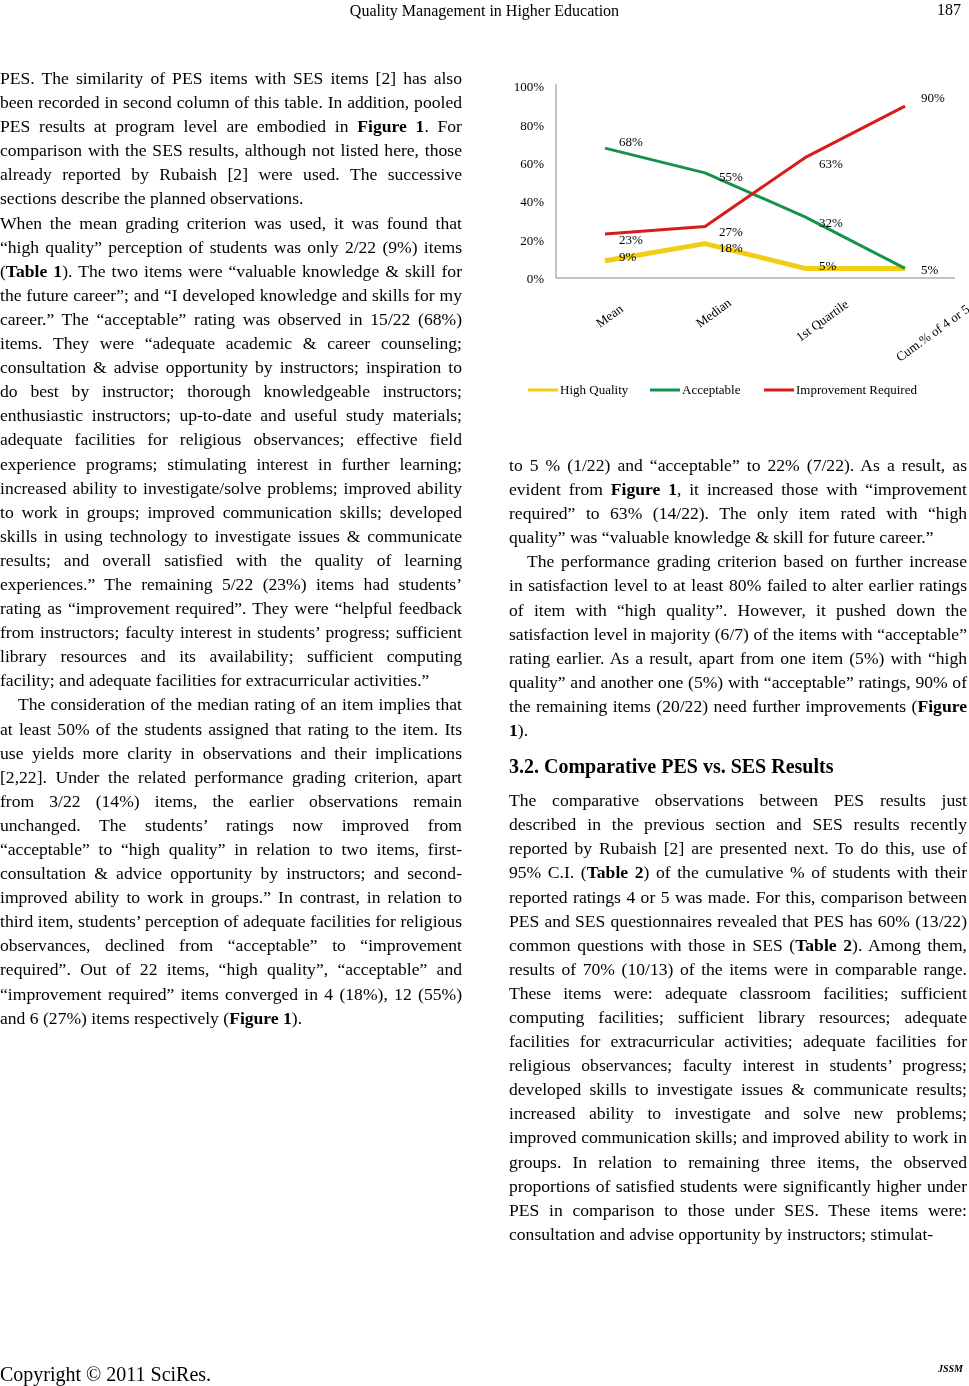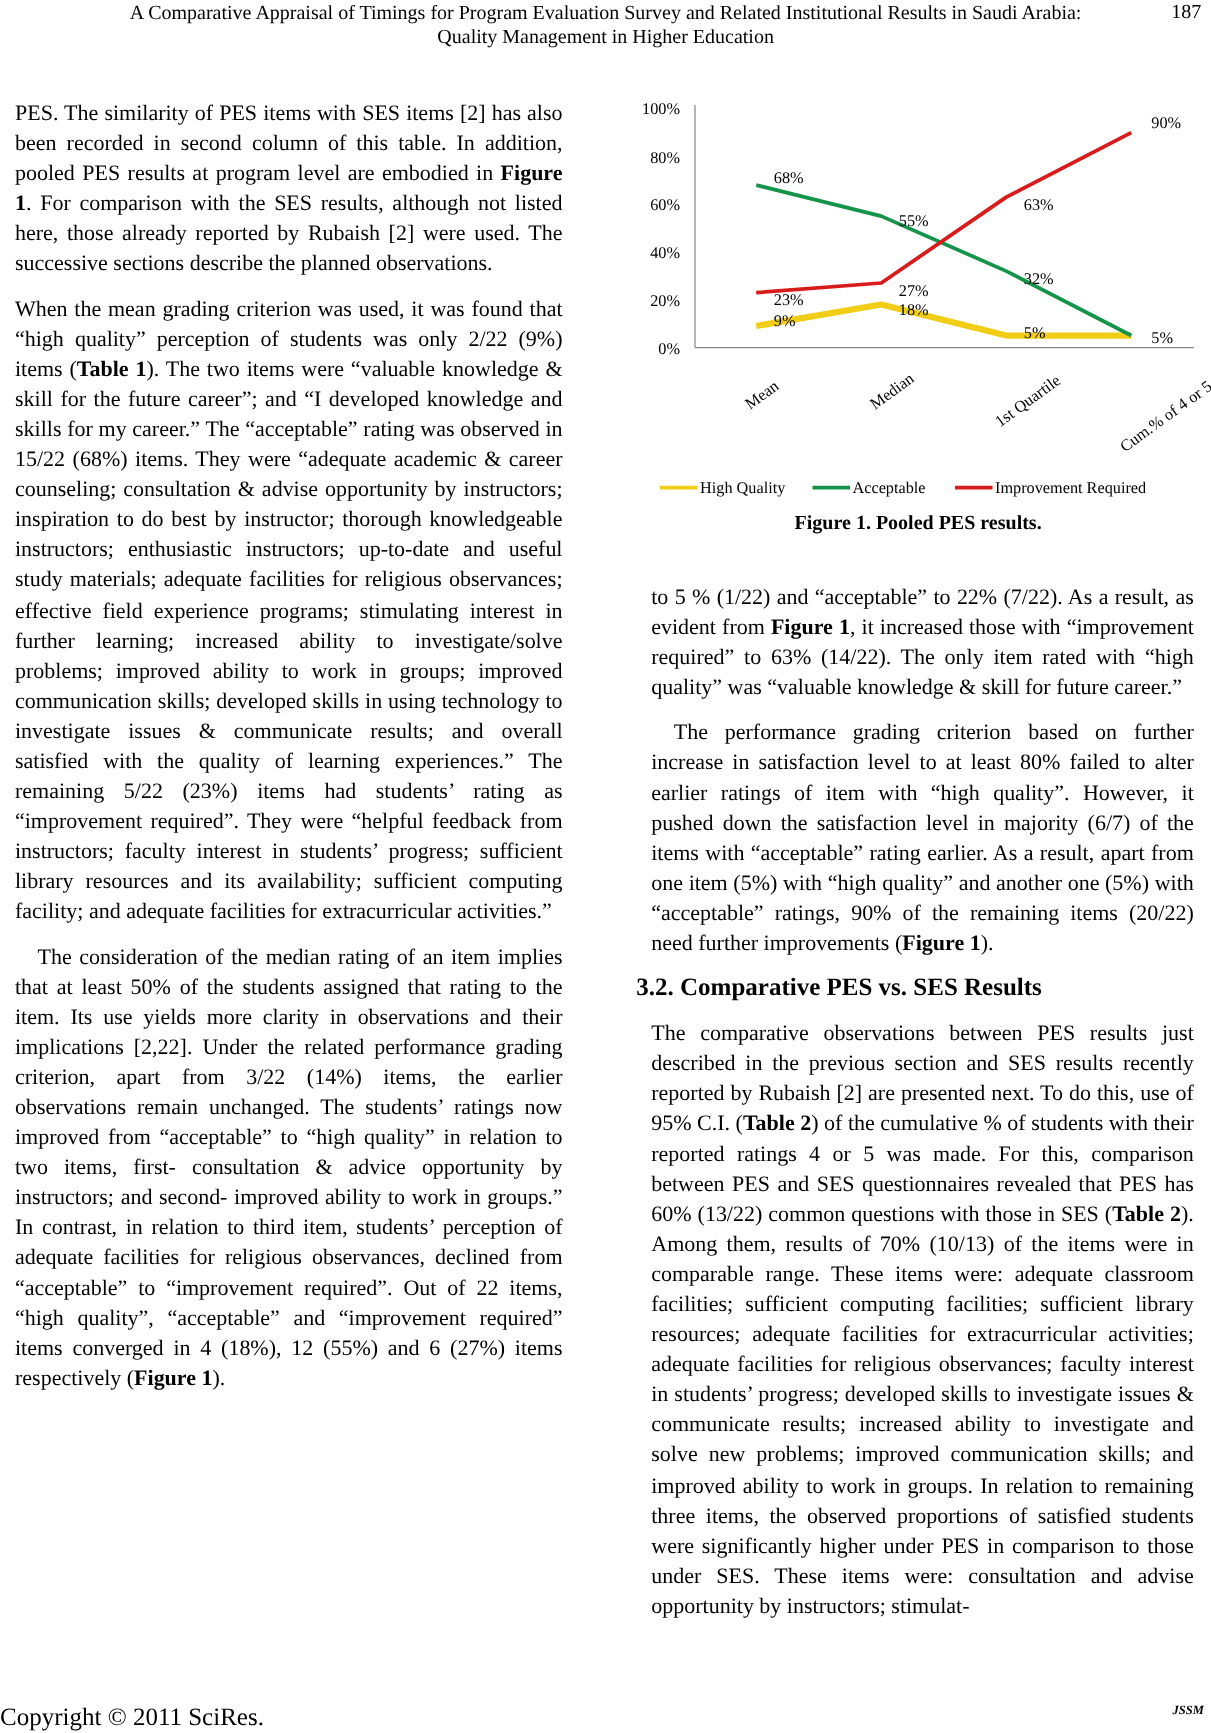--- a/index.html
+++ b/index.html
@@ -43,7 +43,6 @@
 <body>
 
 <div class="running-head">
-  <span class="line1">A Comparative Appraisal of Timings for Program Evaluation Survey and Related Institutional Results in Saudi Arabia:</span>
   <span class="line2">Quality Management in Higher Education</span>
 </div>
 <div class="page-num">187</div>

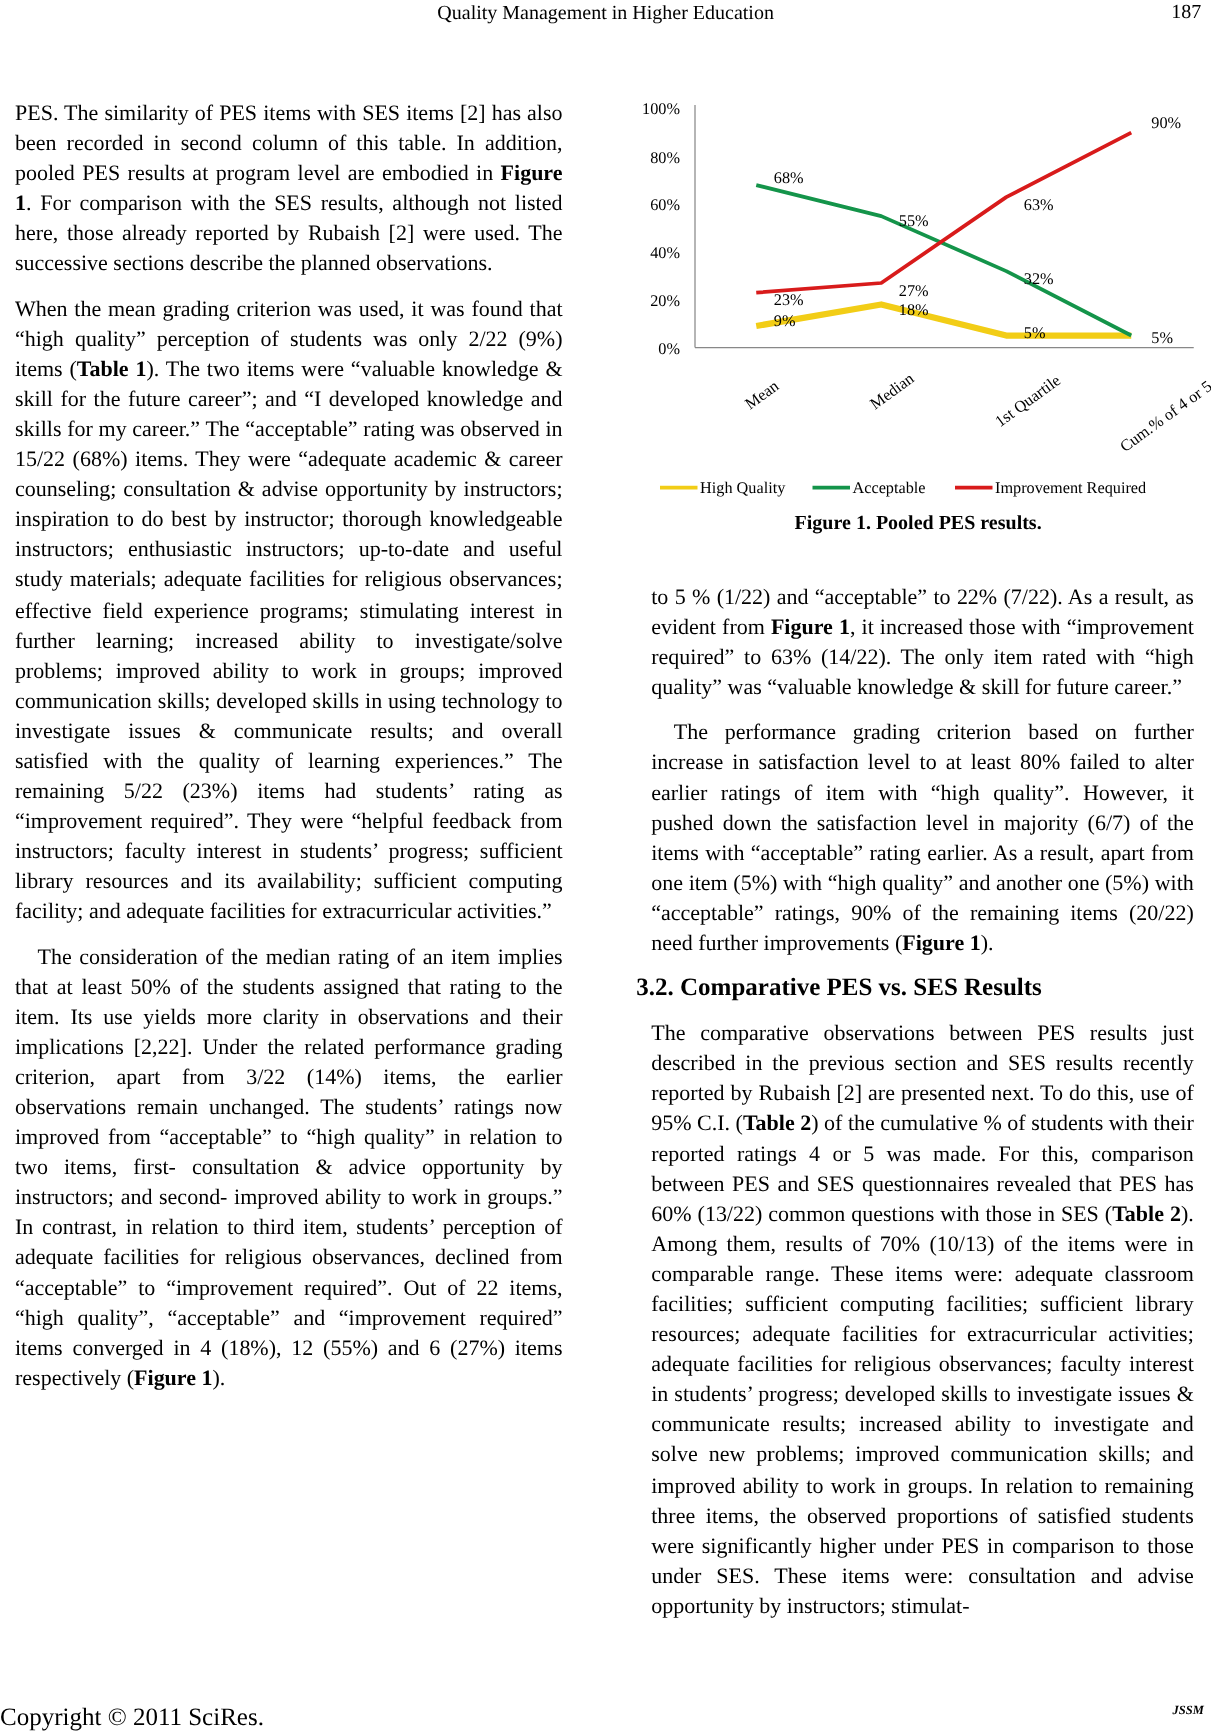--- a/index.html
+++ b/index.html
@@ -20,7 +20,7 @@
   }
   .col.left { left: 0; width: 462px; }
   .col.right { left: 509px; width: 458px; }
-  .col p { margin: 12px; }
+  .col p { margin: 0; }
   .col p.indent { text-indent: 18px; }
   .col h2 {
     font-family: "Liberation Serif", serif; font-weight: bold; font-size: 20px;

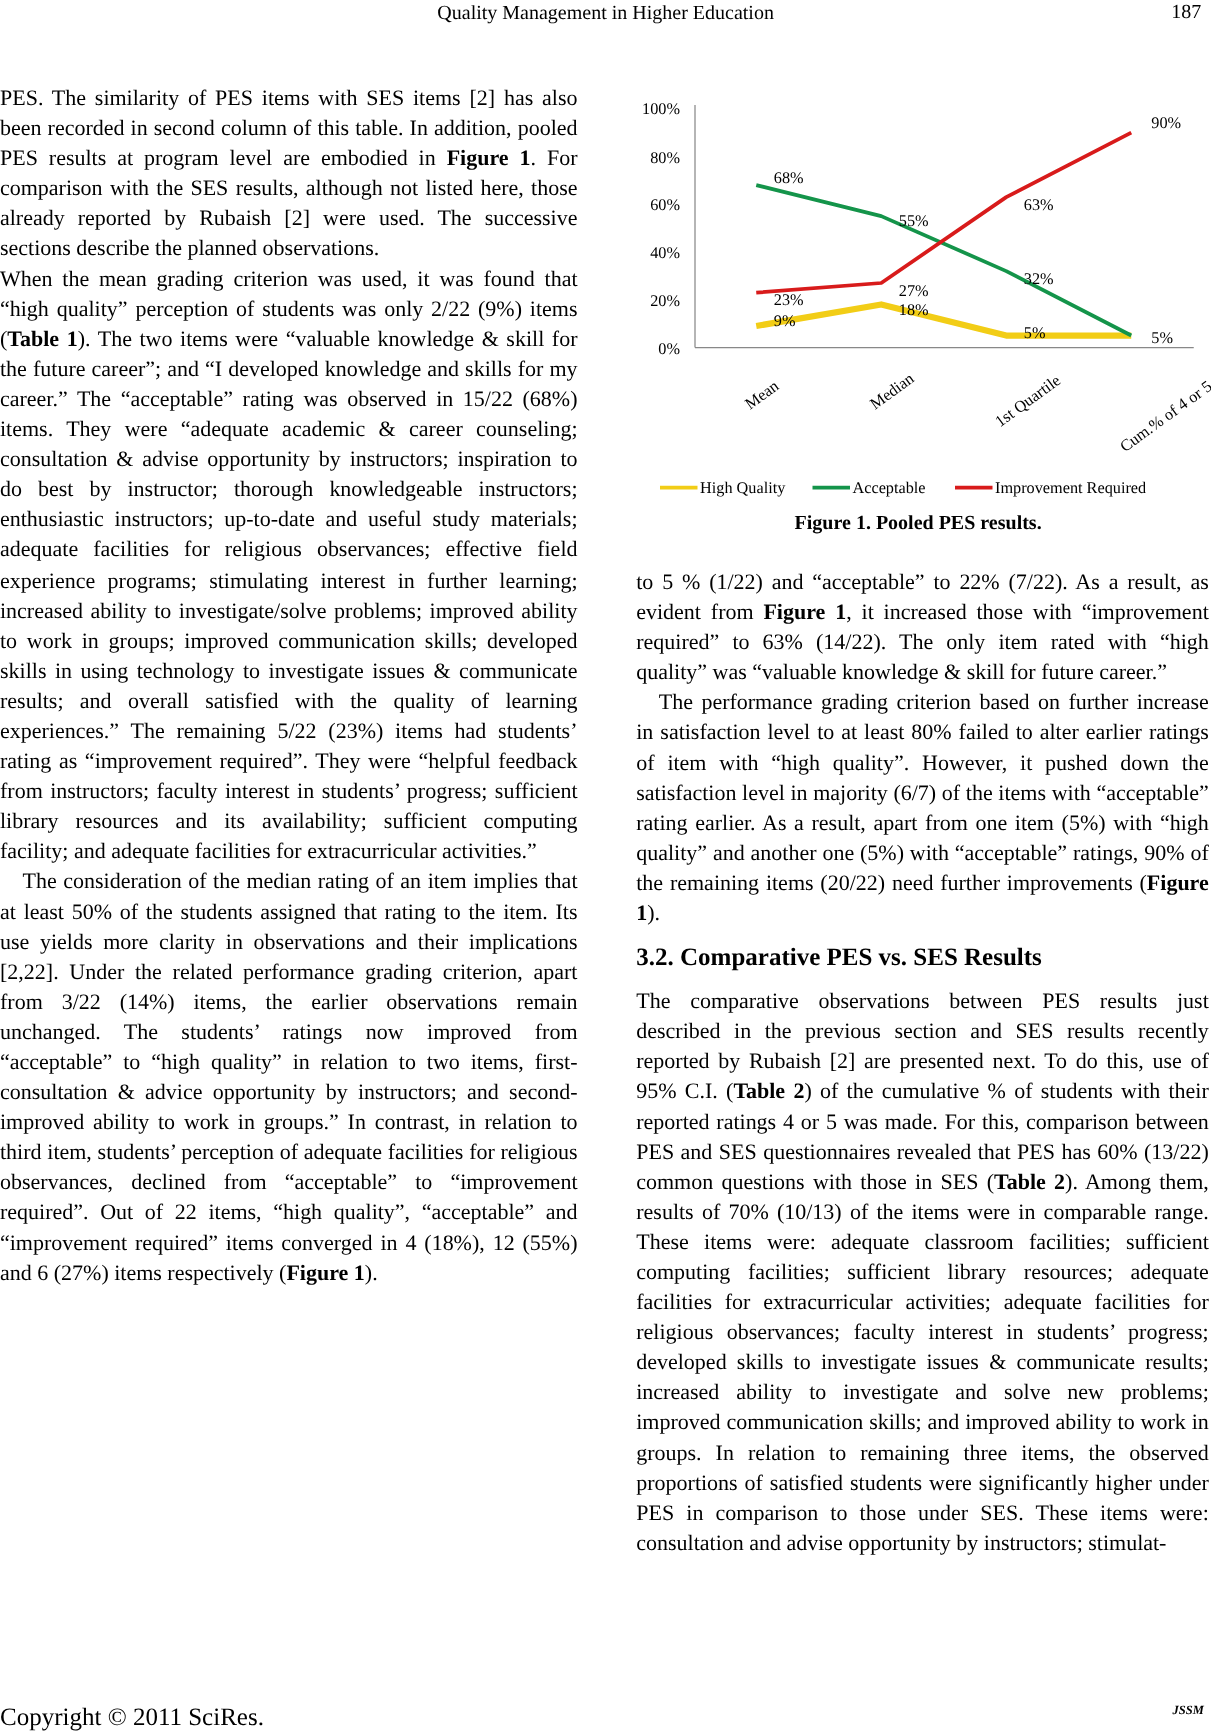--- a/index.html
+++ b/index.html
@@ -102,7 +102,6 @@
         <text x="296" y="324">Improvement Required</text>
       </g>
   </svg>
-  <div class="fig-caption">Figure 1. Pooled PES results.</div>
 </div>
 
 <div class="col right" style="top:453px;">

